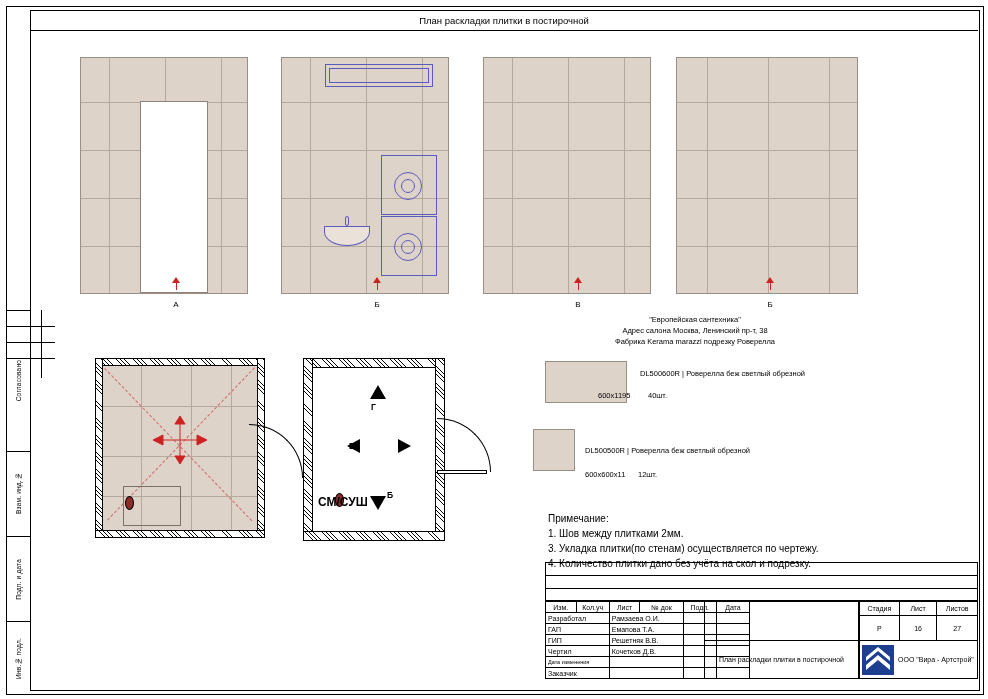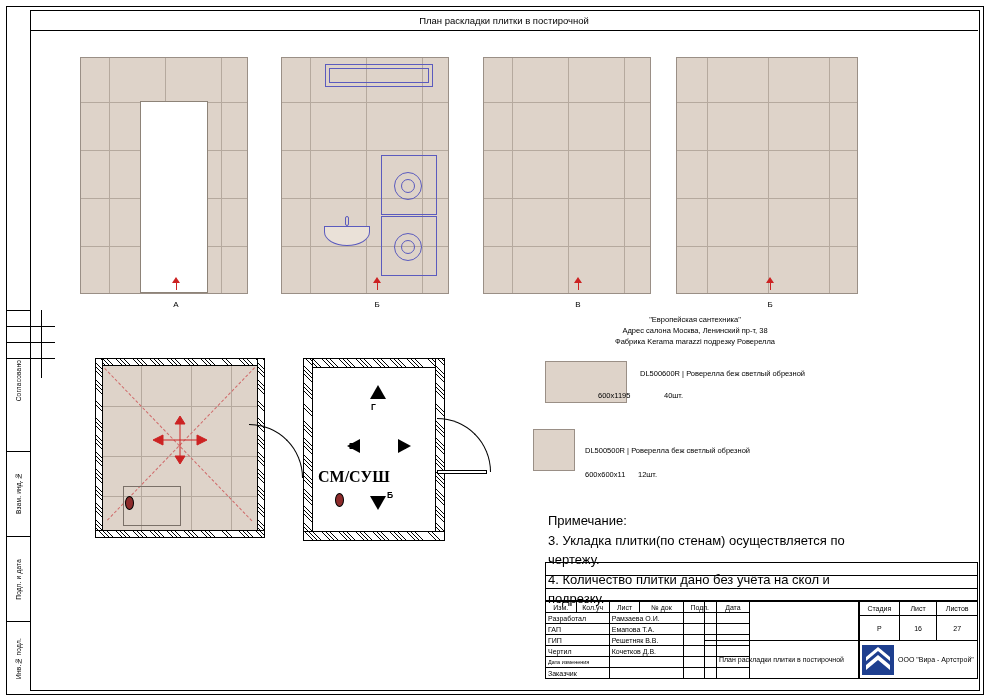--- a/index.html
+++ b/index.html
@@ -242,7 +242,7 @@
   <div class="swatch" style="left:545px;top:361px;width:82px;height:42px;"></div>
   <div class="legend-txt" style="left:640px;top:369px;">DL500600R | Роверелла беж светлый обрезной</div>
   <div class="legend-sub" style="left:598px;top:391px;">600х1195</div>
-  <div class="legend-sub" style="left:664px;top:391px;">40шт.</div>
+  <div class="legend-sub" style="left:648px;top:391px;">40шт.</div>
 
   <div class="swatch" style="left:533px;top:429px;width:42px;height:42px;"></div>
   <div class="legend-txt" style="left:585px;top:446px;">DL500500R | Роверелла беж светлый обрезной</div>

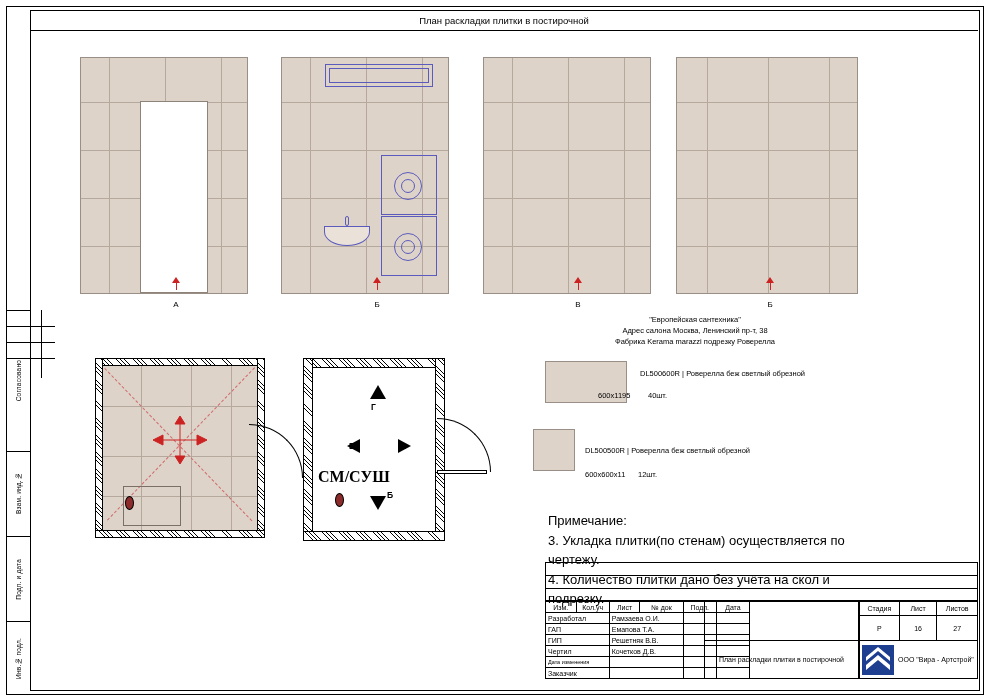--- a/index.html
+++ b/index.html
@@ -231,7 +231,7 @@
   <div class="dirlabel" style="left:349px;top:441px;">В</div>
   <div class="dirlabel" style="left:400px;top:441px;">А</div>
   <div class="dirlabel" style="left:387px;top:490px;">Б</div>
-  <div class="dirlabel" style="left:318px;top:468px;font-size:16px;font-family:Liberation Serif, serif;">СМ/СУШ</div>
+  <div class="dirlabel" style="left:318px;top:495px;font-size:12px;">СМ/СУШ</div>
 
   <div class="legend-note" style="left:545px;top:315px;width:300px;">
     <div>"Европейская сантехника"</div>

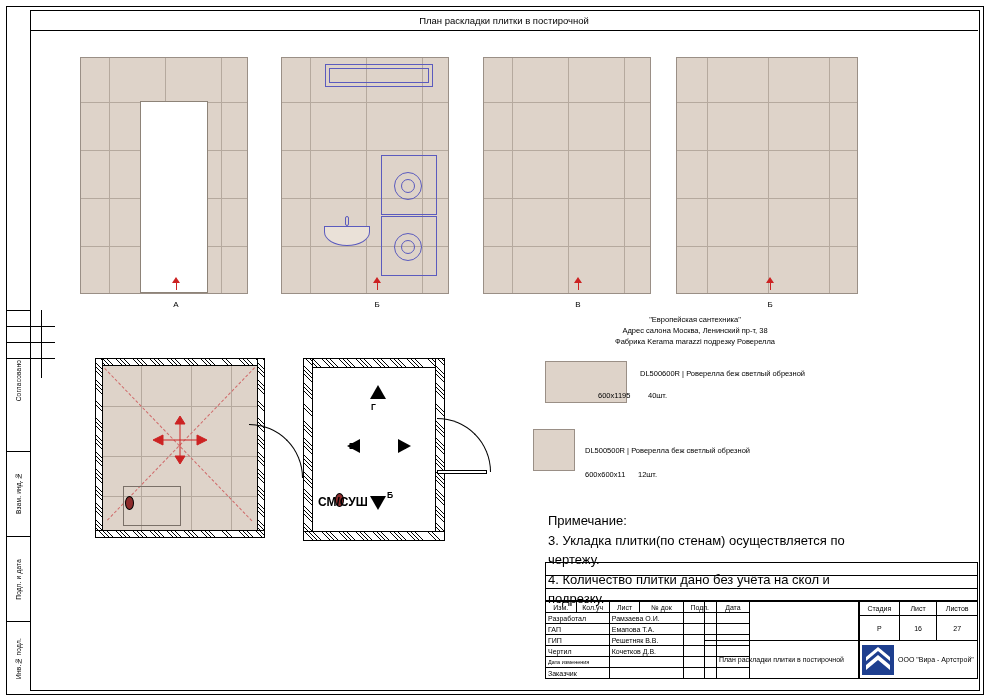--- a/index.html
+++ b/index.html
@@ -55,7 +55,7 @@
   .legend-txt{position:absolute;font-size:7.5px;}
   .legend-sub{position:absolute;font-size:7.5px;}
 
-  .notes{position:absolute;font-size:13px;line-height:1.5;}
+  .notes{position:absolute;font-size:10px;line-height:1.5;}
 
   
   .tbl{position:absolute;border-collapse:collapse;font-size:7px;}

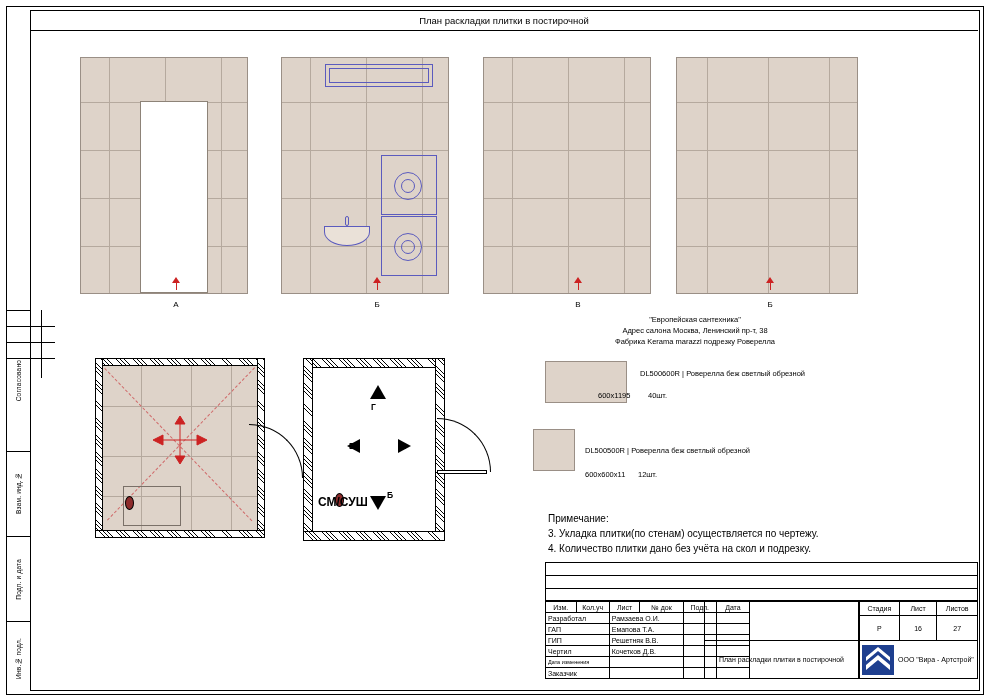--- a/index.html
+++ b/index.html
@@ -251,6 +251,7 @@
 
   <div class="notes" style="left:548px;top:511px;width:330px;">
     <div>Примечание:</div>
+    <div>1. Шов между плитками 2мм.</div>
     <div>3. Укладка плитки(по стенам) осуществляется по чертежу.</div>
     <div>4. Количество плитки дано без учёта на скол и подрезку.</div>
   </div>

